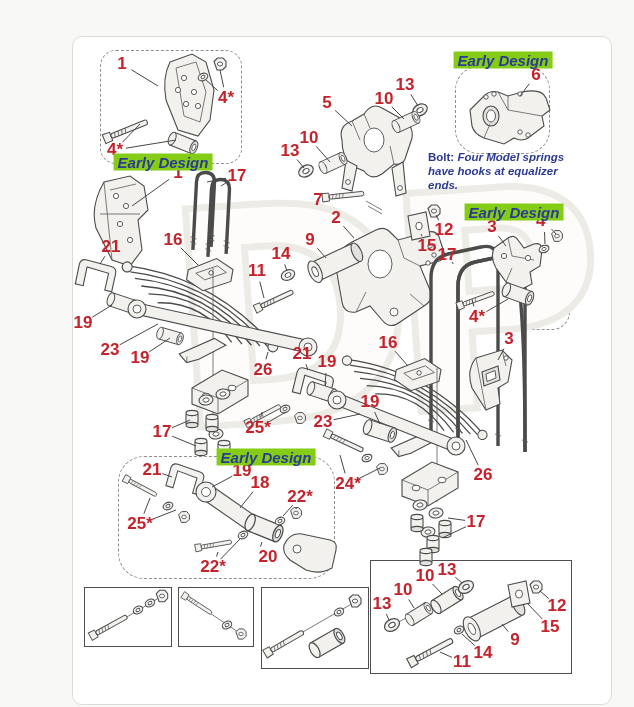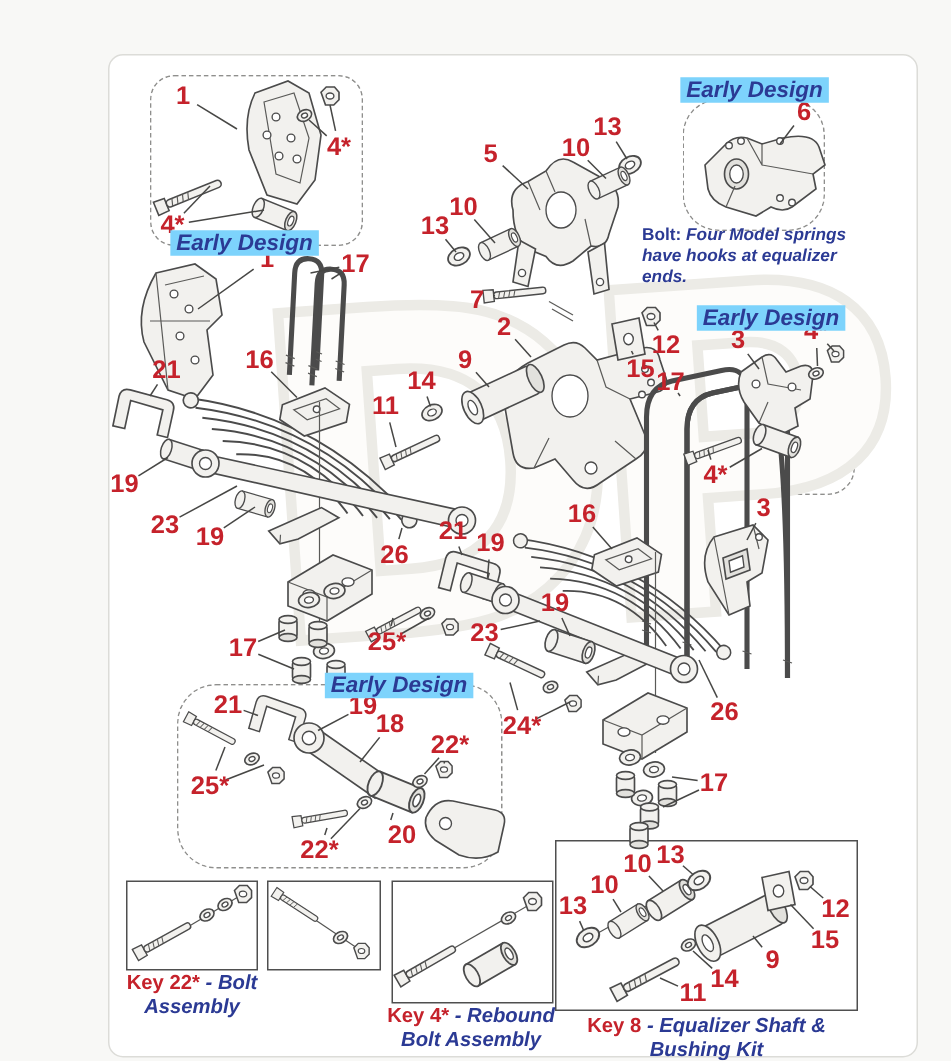--- a/index.html
+++ b/index.html
@@ -11,7 +11,7 @@
         font-size:15.5px;font-weight:bold;color:#484c55;letter-spacing:.2px;}
   .dashed-box{position:absolute;border:1.6px dashed #8f8f8d;background:transparent;}
   .key-box{position:absolute;border:1.6px solid #4f4f4f;background:#ffffff;}
-  .design-label{position:absolute;transform:translate(-50%,-50%);color:#2b3a94;background:#7dd3fc;
+  .design-label{position:absolute;transform:translate(-50%,-50%);color:#2b3a94;background:#84cc16;
         font-style:italic;font-weight:bold;font-size:15px;padding:0 4px;white-space:nowrap;}
   .note{position:absolute;left:428px;top:151px;width:158px;color:#2b3a94;
         font-size:11.5px;font-weight:bold;line-height:1.2;}

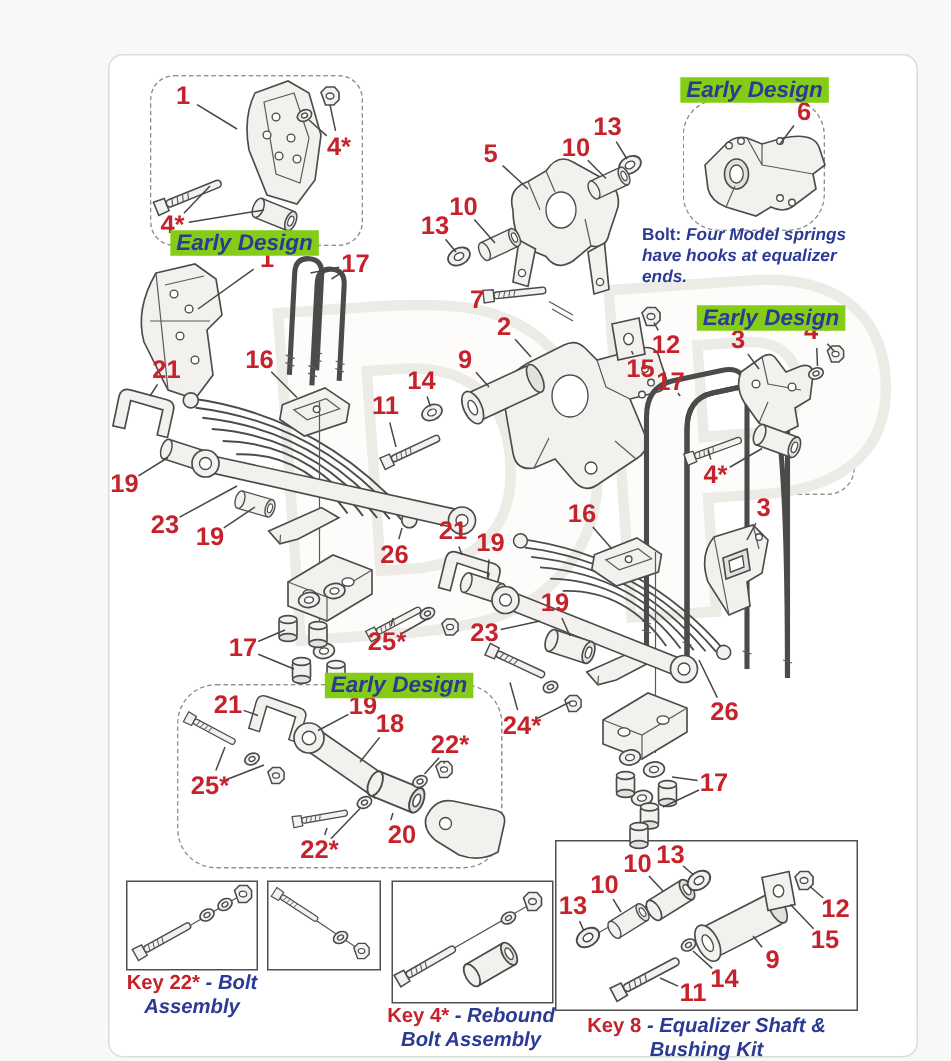--- a/index.html
+++ b/index.html
@@ -496,9 +496,6 @@
     <span class="ni">have hooks at equalizer ends.</span>
   </div>
 
-  <div class="keycap" style="left:80px;top:647px;width:96px;">
-    <span class="kr">Key 22*</span><span class="kb"> - Bolt Assembly</span>
-  </div>
   <div class="keycap" style="left:256px;top:669px;width:116px;">
     <span class="kr">Key 4*</span><span class="kb"> - Rebound Bolt Assembly</span>
   </div>

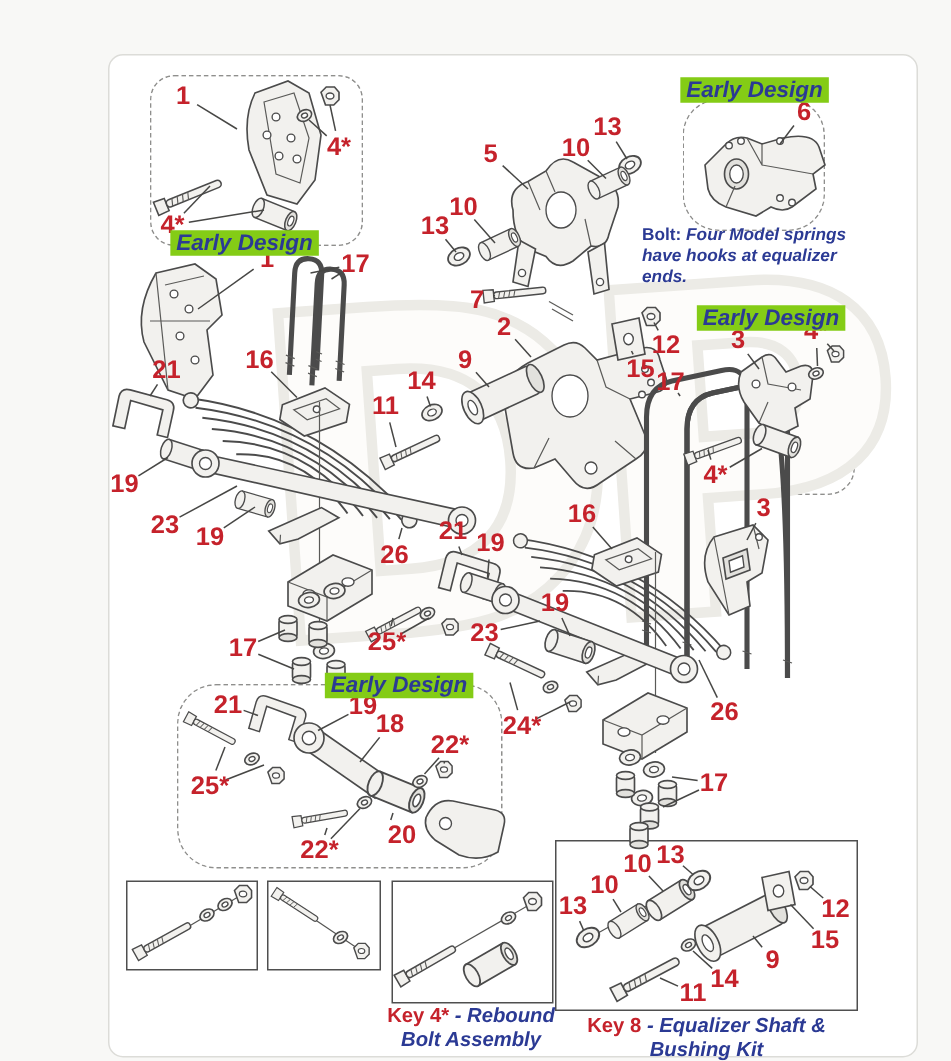--- a/index.html
+++ b/index.html
@@ -496,9 +496,6 @@
     <span class="ni">have hooks at equalizer ends.</span>
   </div>
 
-  <div class="keycap" style="left:256px;top:669px;width:116px;">
-    <span class="kr">Key 4*</span><span class="kb"> - Rebound Bolt Assembly</span>
-  </div>
   <div class="keycap" style="left:382px;top:676px;width:178px;">
     <span class="kr">Key 8</span><span class="kb"> - Equalizer Shaft &amp; Bushing Kit</span>
   </div>

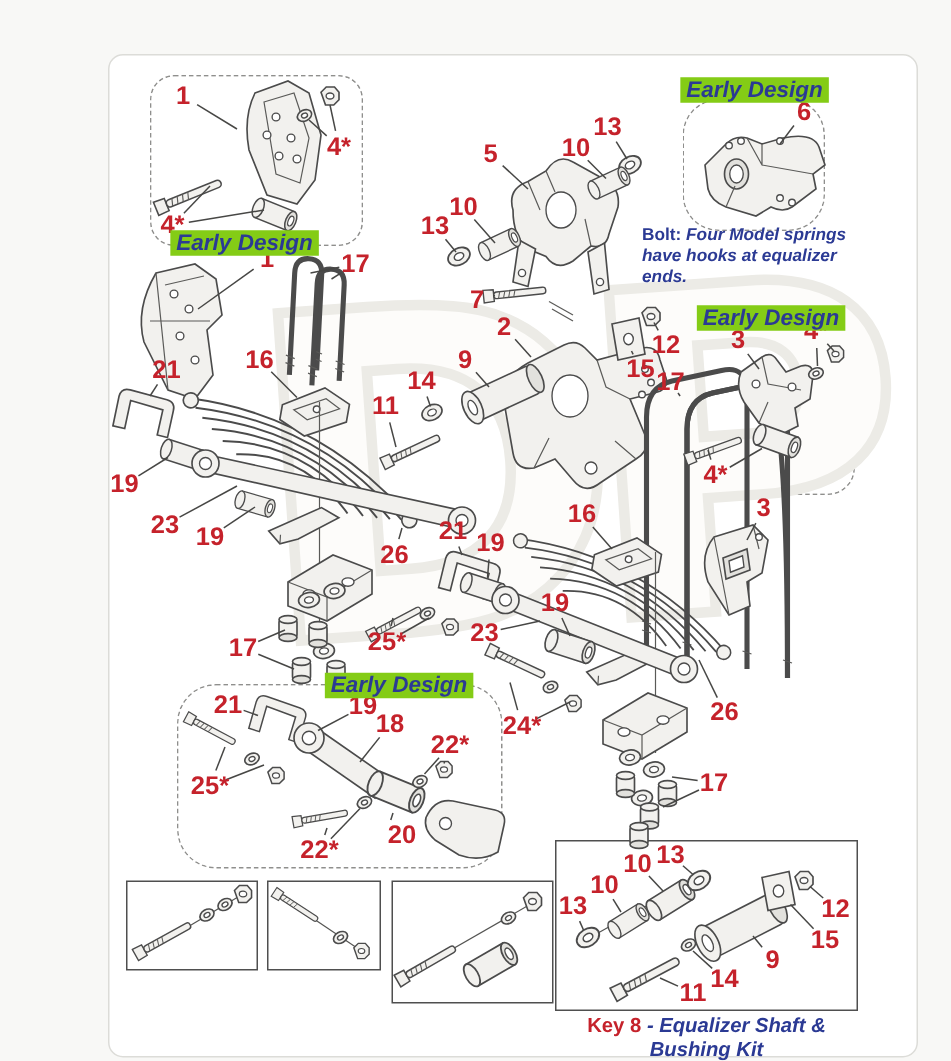--- a/index.html
+++ b/index.html
@@ -496,9 +496,6 @@
     <span class="ni">have hooks at equalizer ends.</span>
   </div>
 
-  <div class="keycap" style="left:382px;top:676px;width:178px;">
-    <span class="kr">Key 8</span><span class="kb"> - Equalizer Shaft &amp; Bushing Kit</span>
-  </div>
 
 </div>
 

